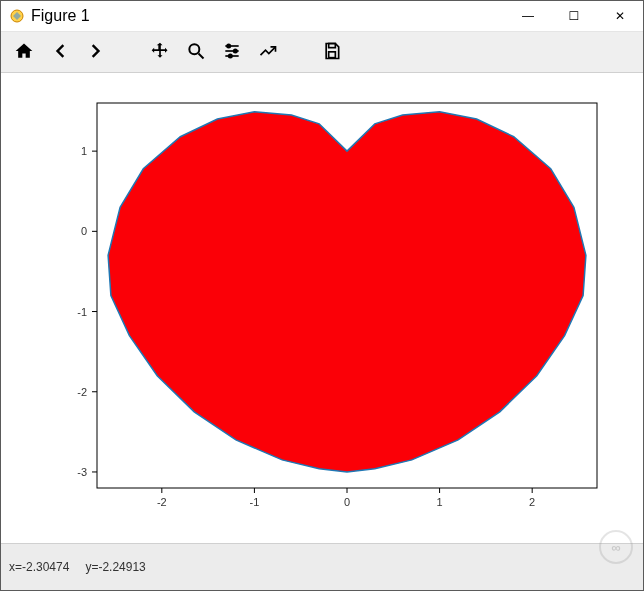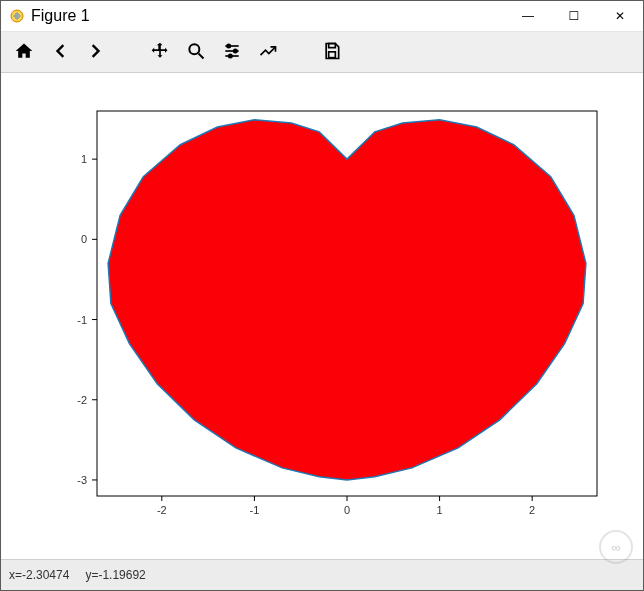--- a/index.html
+++ b/index.html
@@ -14,7 +14,7 @@
   .tsep{width:26px;}
   .plot-wrap{flex:1;background:#fff;position:relative;display:flex;align-items:center;justify-content:center;}
   svg.plot{display:block;}
-  .statusbar{height:22px;background:#ececec;border-top:1px solid #d0d0d0;display:flex;align-items:center;padding:4px 8px;gap:16px;font-size:12px;color:#333;}
+  .statusbar{height:22px;background:#ececec;border-top:1px solid #d0d0d0;display:flex;align-items:center;padding:12px 8px;gap:16px;font-size:12px;color:#333;}
   .watermark{position:absolute;right:10px;bottom:26px;opacity:.22;font-size:20px;font-weight:bold;color:#555;display:flex;align-items:center;gap:4px;pointer-events:none;}
   .watermark .circ{width:30px;height:30px;border:2px solid #888;border-radius:50%;display:flex;align-items:center;justify-content:center;font-size:13px;}
   .axis-text{font-size:11px;fill:#333;}

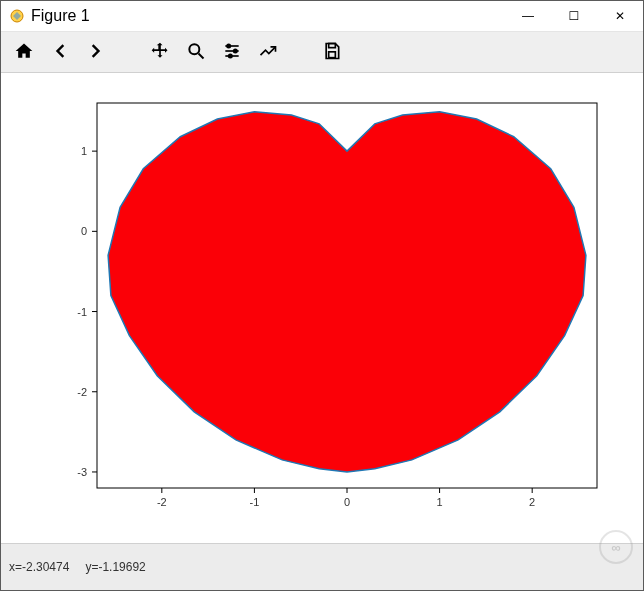--- a/index.html
+++ b/index.html
@@ -127,7 +127,7 @@
 
   <div class="statusbar">
     <span>x=-2.30474</span>
-    <span>y=-1.19692</span>
+    <span>y=-2.24913</span>
   </div>
 
   <div class="watermark">

